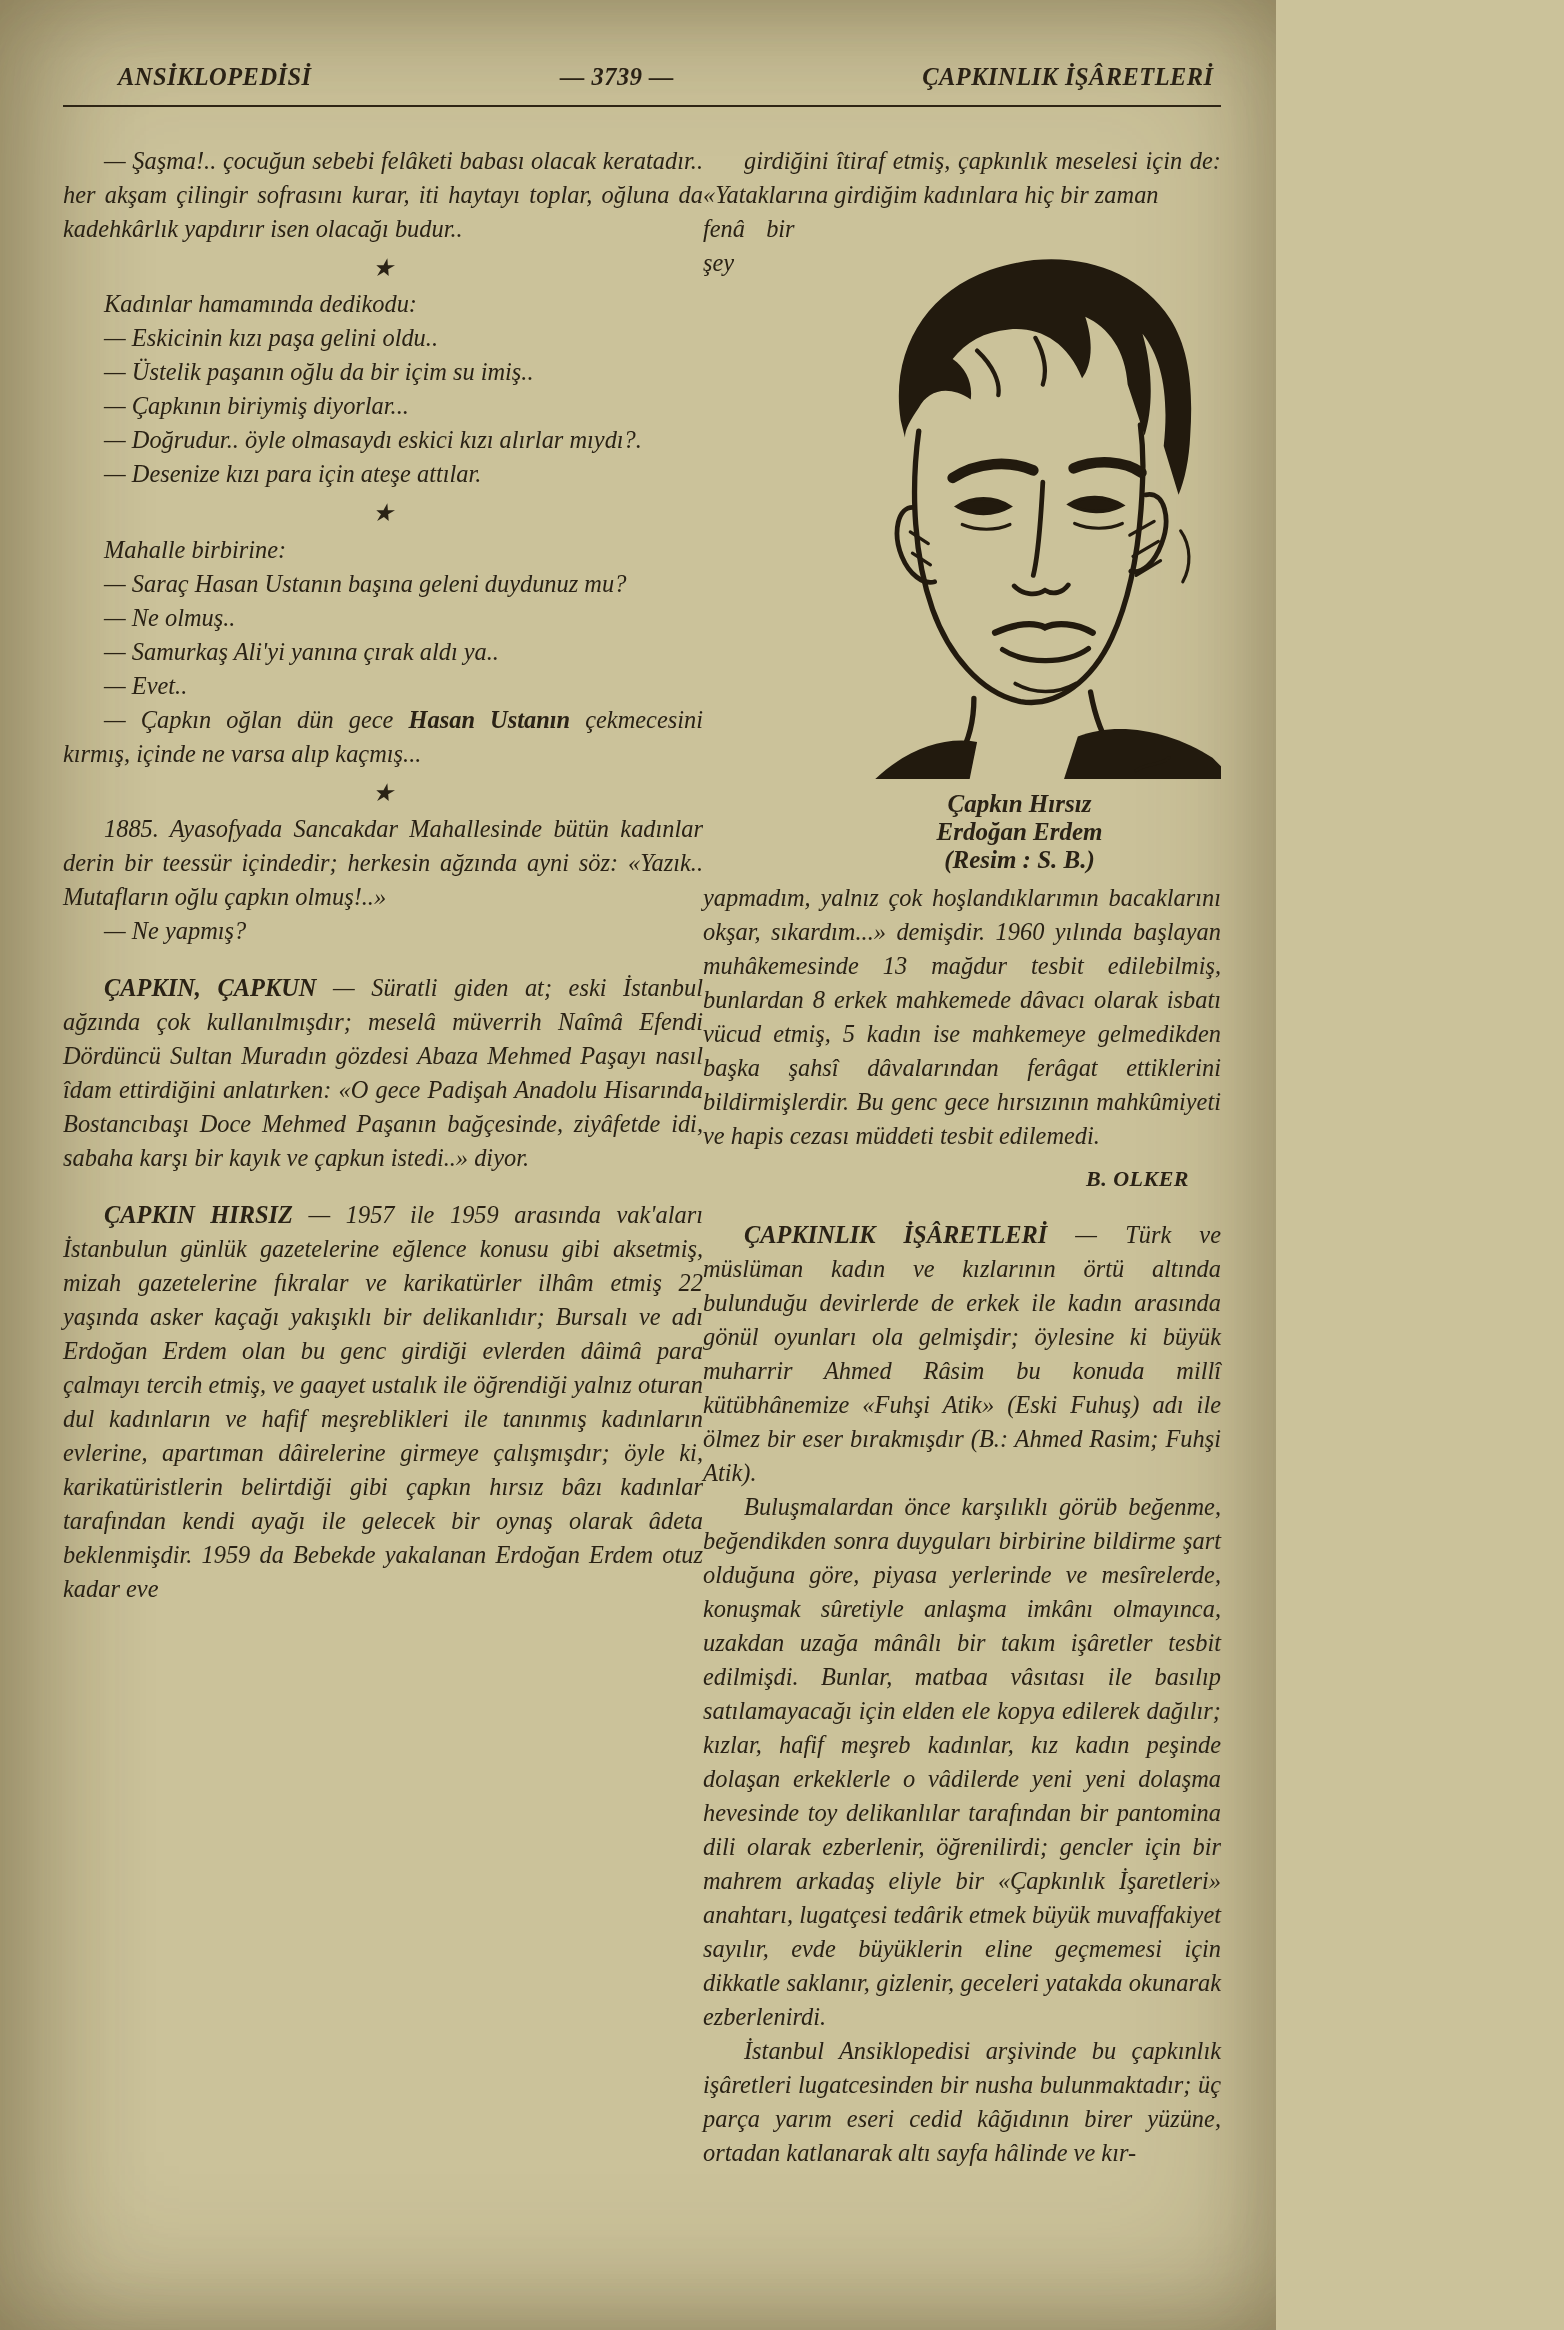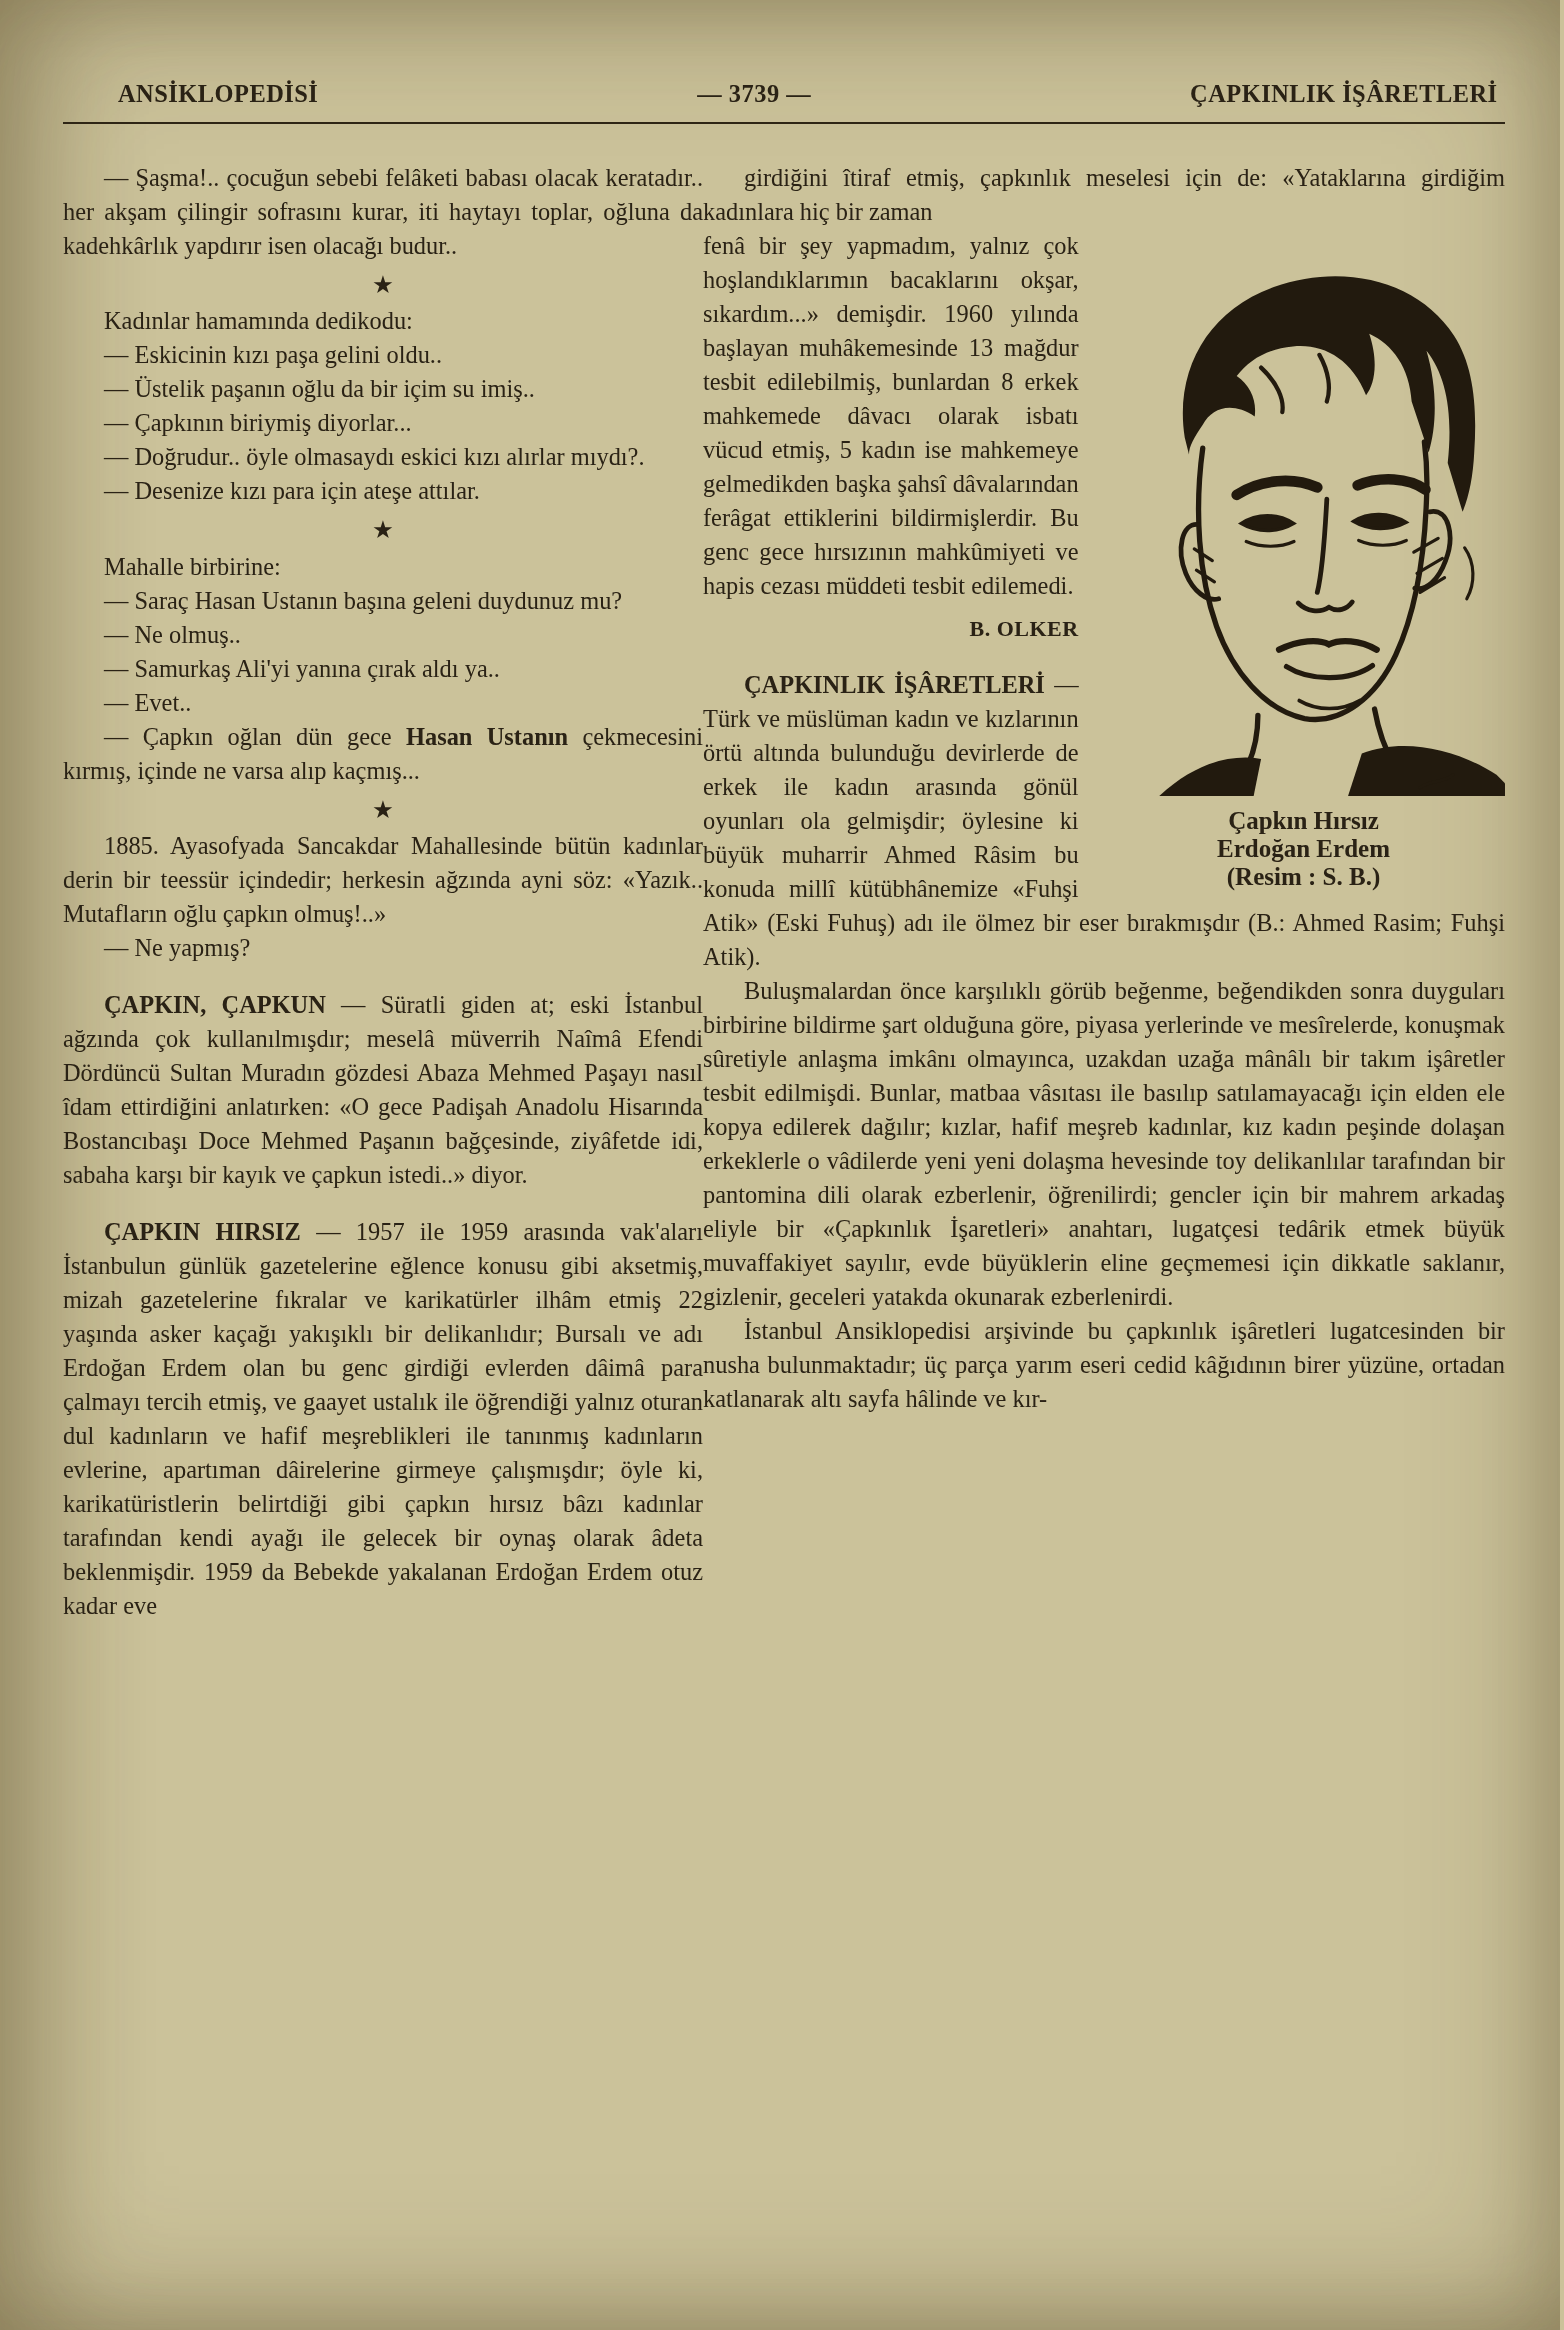--- a/index.html
+++ b/index.html
@@ -12,10 +12,11 @@
   }
   body { color:#2a2215; }
   .page {
-    width:1560px; height:2330px;
-    padding:80px 55px 21px 63px;
+    width:1276px; height:2330px;
+    padding:63px 55px 21px 63px;
     box-shadow: inset 0 0 149px rgba(70,56,22,.33), inset 53px 0 96px rgba(70,56,22,.20), inset -21px 0 64px rgba(70,56,22,.12);
     overflow:hidden;
+    font-style:italic;
   }
   .header {
     display:flex; justify-content:space-between; align-items:baseline;

